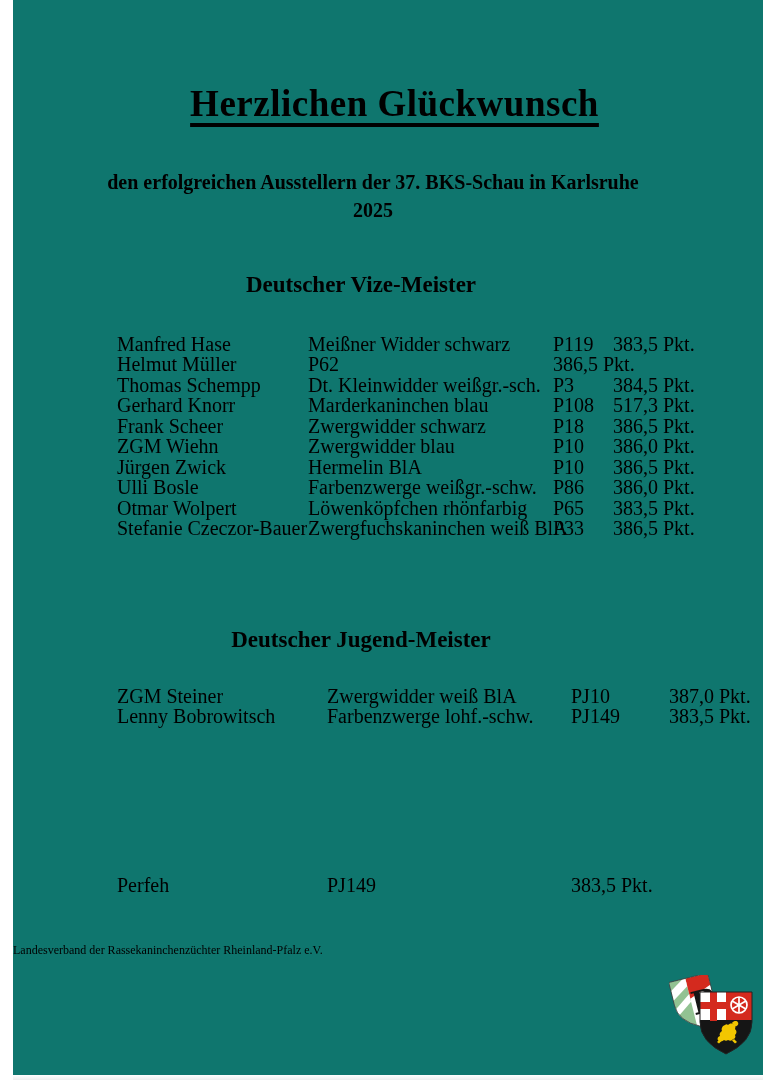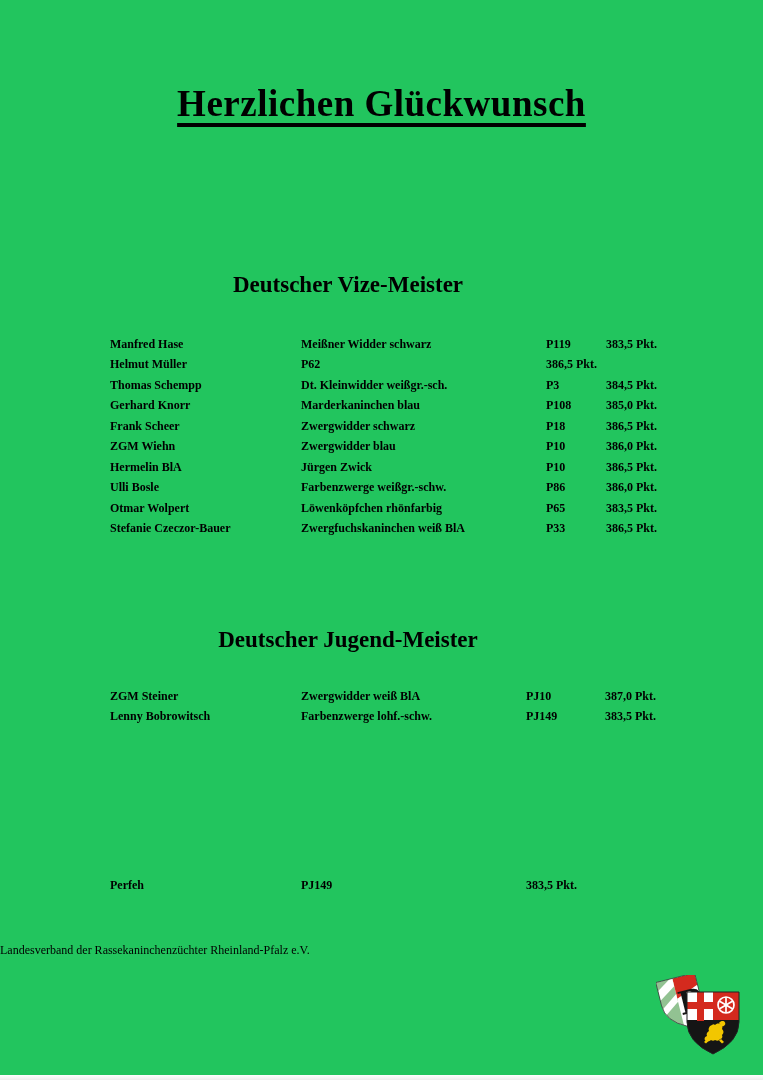--- a/index.html
+++ b/index.html
@@ -18,7 +18,8 @@
   .page {
     position: absolute;
     inset: 0;
-    background: #22c55e;
+    background: #0f766e;
+    margin-left: 13px;
   }
   .page-bottom-edge {
     position: absolute;

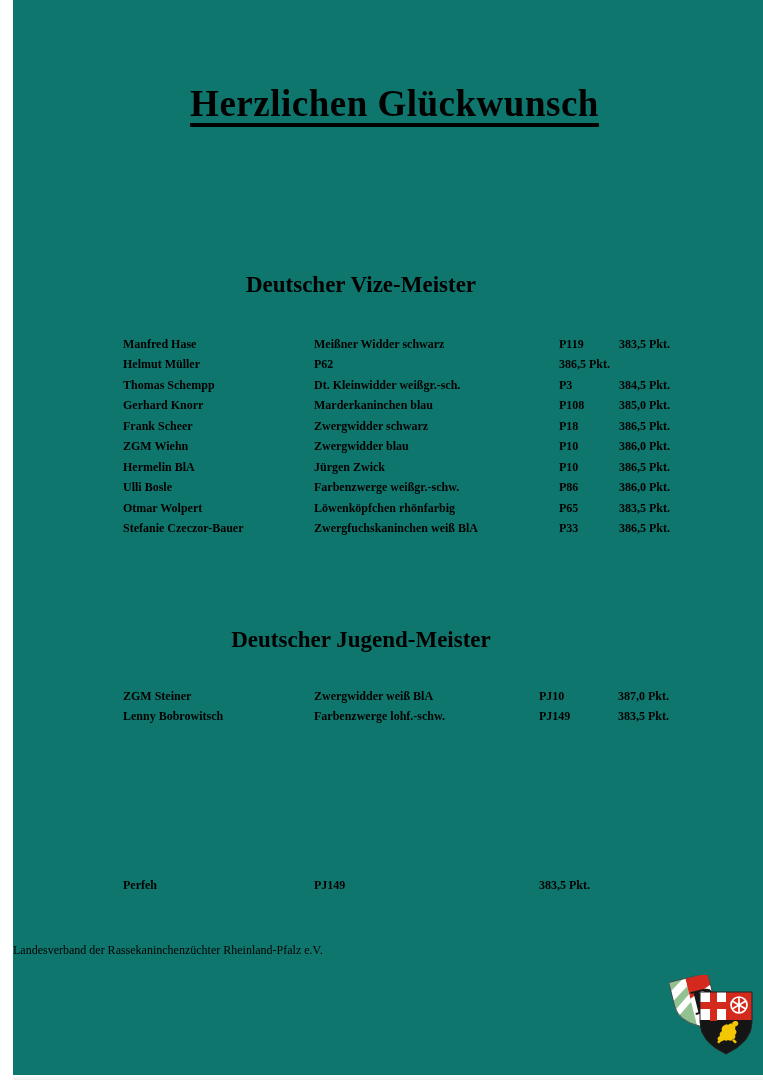--- a/index.html
+++ b/index.html
@@ -108,6 +108,10 @@
     <span class="u">Herzlichen Glückwunsch</span>
   </div>
 
+  <div class="subtitle">
+    <span>den erfolgreichen Ausstellern der 37. BKS-Schau in Karlsruhe</span><br>
+    <span>2025</span>
+  </div>
 
   <h2 class="section-heading" id="heading-1">
     <span class="u">Deutscher Vize-Meister</span>

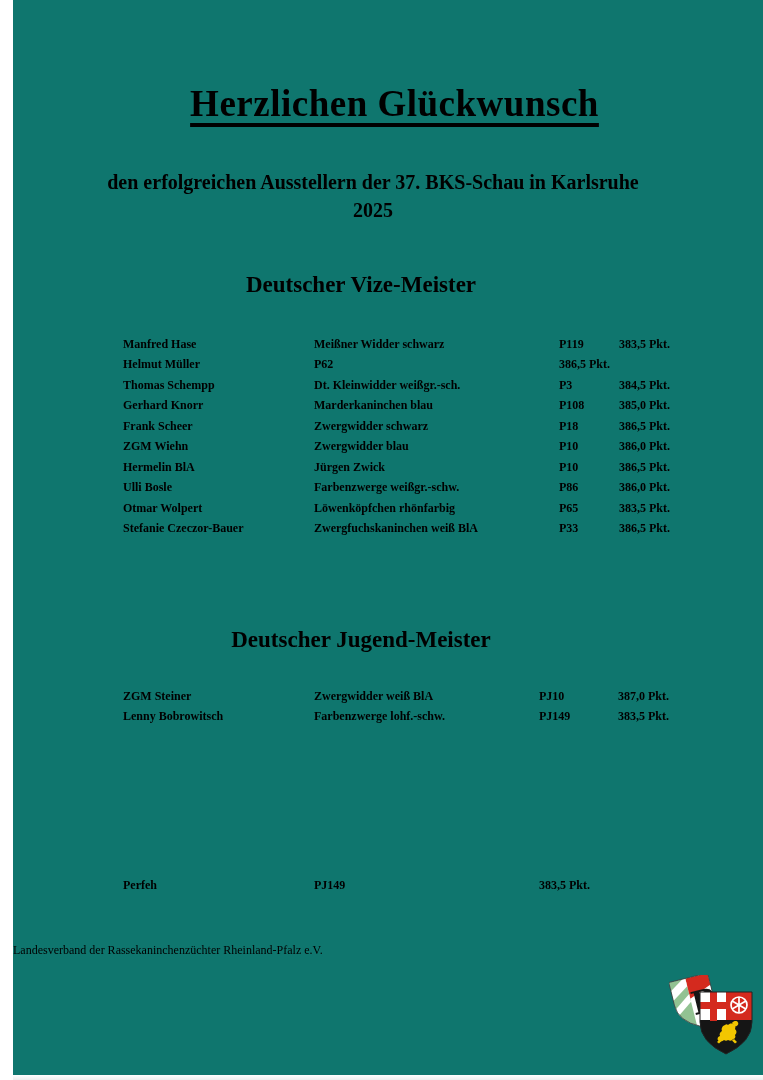--- a/index.html
+++ b/index.html
@@ -70,11 +70,10 @@
   #heading-3 { top: 814px; }
   .results-table {
     position: absolute;
-    left: 110px;
+    left: 104px;
     width: 610px;
-    font-size: 12px;
+    font-size: 20px;
     line-height: 20.45px;
-    font-weight: bold;
   }
   #table-1 { top: 334px; }
   #table-2 { top: 686px; }

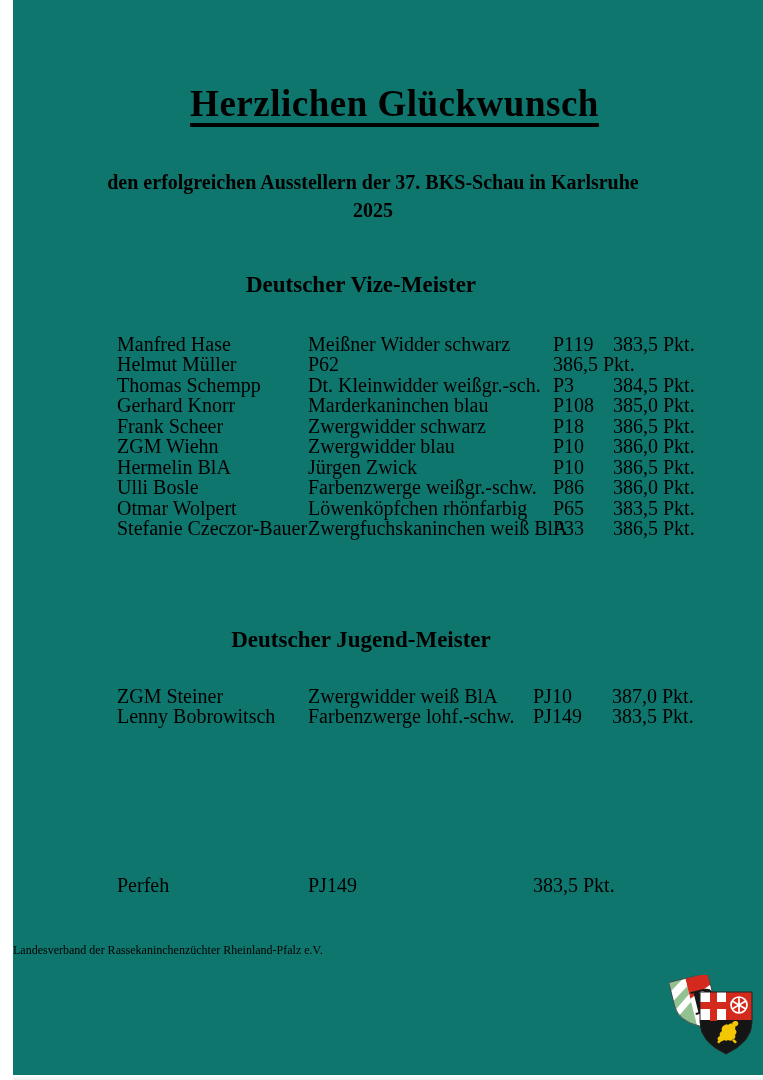--- a/index.html
+++ b/index.html
@@ -137,7 +137,7 @@
         <span class="cell c-name">Gerhard Knorr</span>
         <span class="cell c-breed">Marderkaninchen blau</span>
         <span class="cell c-number">P108</span>
-        <span class="cell c-points">385,0 Pkt.</span>
+        <span class="cell c-points">517,3 Pkt.</span>
       </div>
       <div class="trow">
         <span class="cell c-name">Frank Scheer</span>

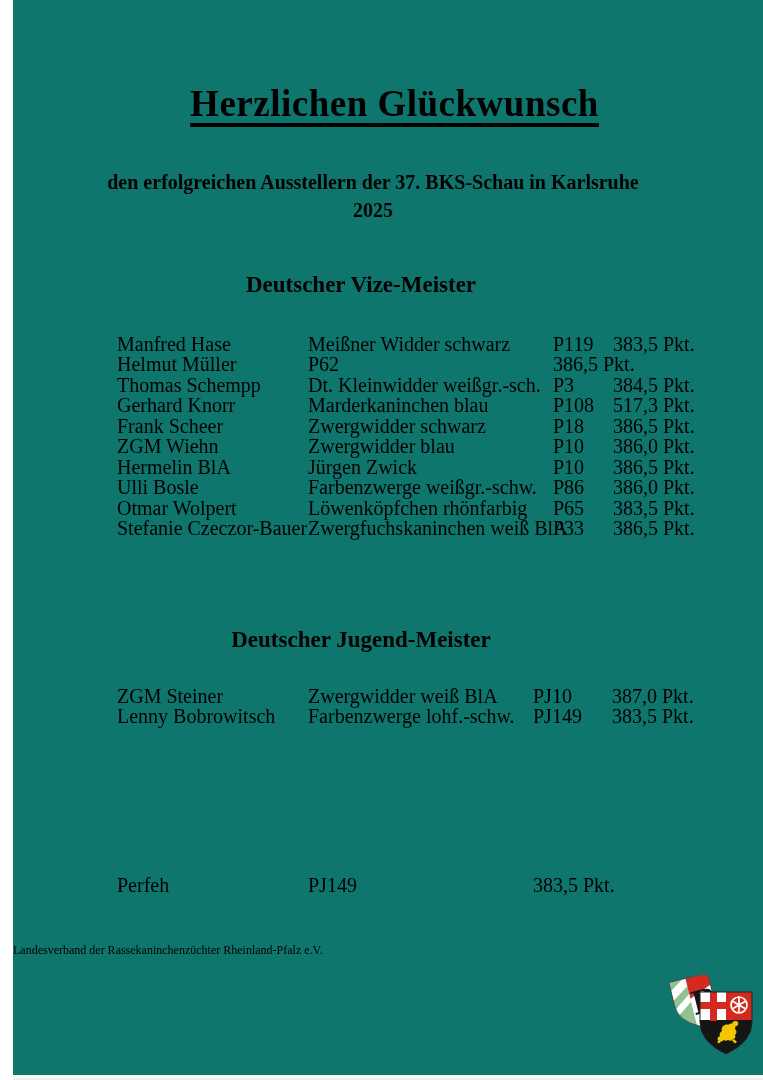--- a/index.html
+++ b/index.html
@@ -152,8 +152,8 @@
         <span class="cell c-points">386,0 Pkt.</span>
       </div>
       <div class="trow">
+        <span class="cell c-name">Jürgen Zwick</span>
         <span class="cell c-breed">Hermelin BlA</span>
-        <span class="cell c-name">Jürgen Zwick</span>
         <span class="cell c-number">P10</span>
         <span class="cell c-points">386,5 Pkt.</span>
       </div>

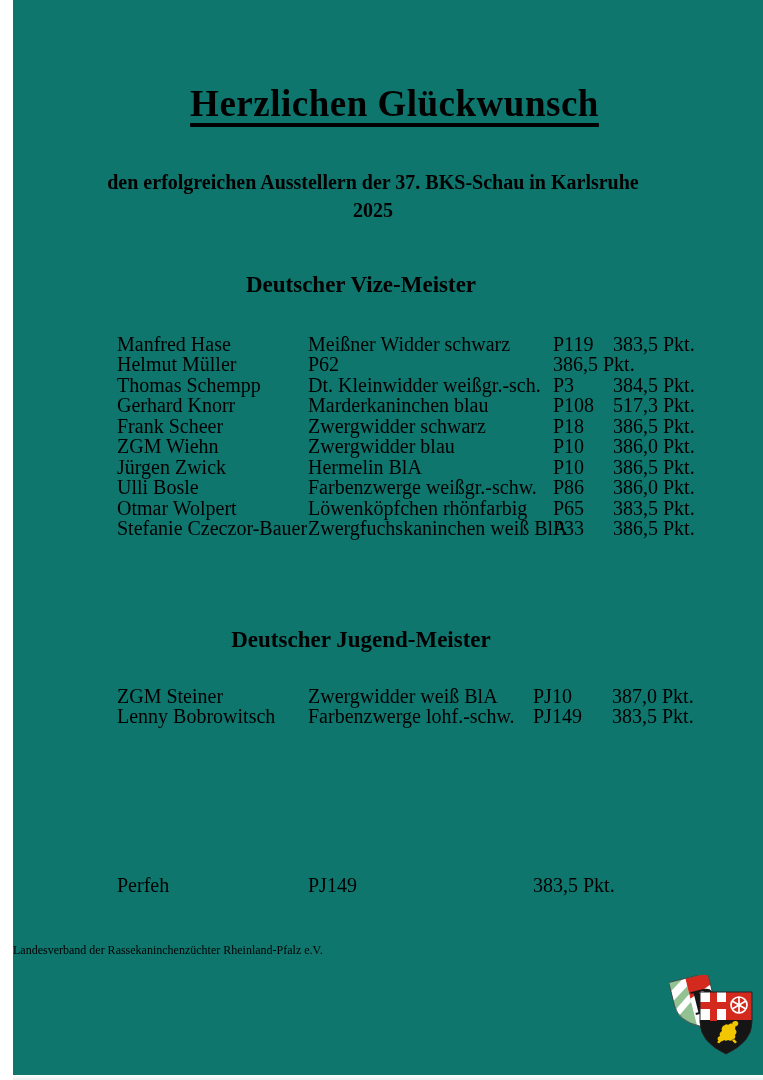--- a/index.html
+++ b/index.html
@@ -80,7 +80,7 @@
   #table-3 { top: 875px; }
   .trow { display: grid; }
   .cols-a .trow { grid-template-columns: 191px 245px 60px auto; }
-  .cols-b .trow { grid-template-columns: 191px 225px 79px auto; }
+  .cols-b .trow { grid-template-columns: 191px 225px 79px auto; gap: 19px; }
   .cell { white-space: nowrap; }
   .footer-text {
     position: absolute;

